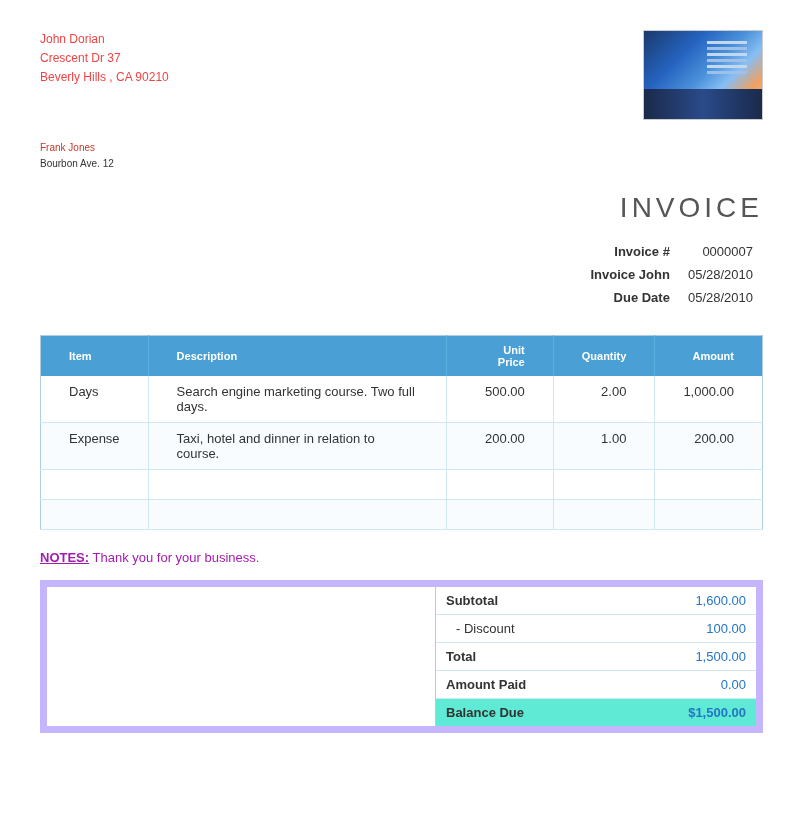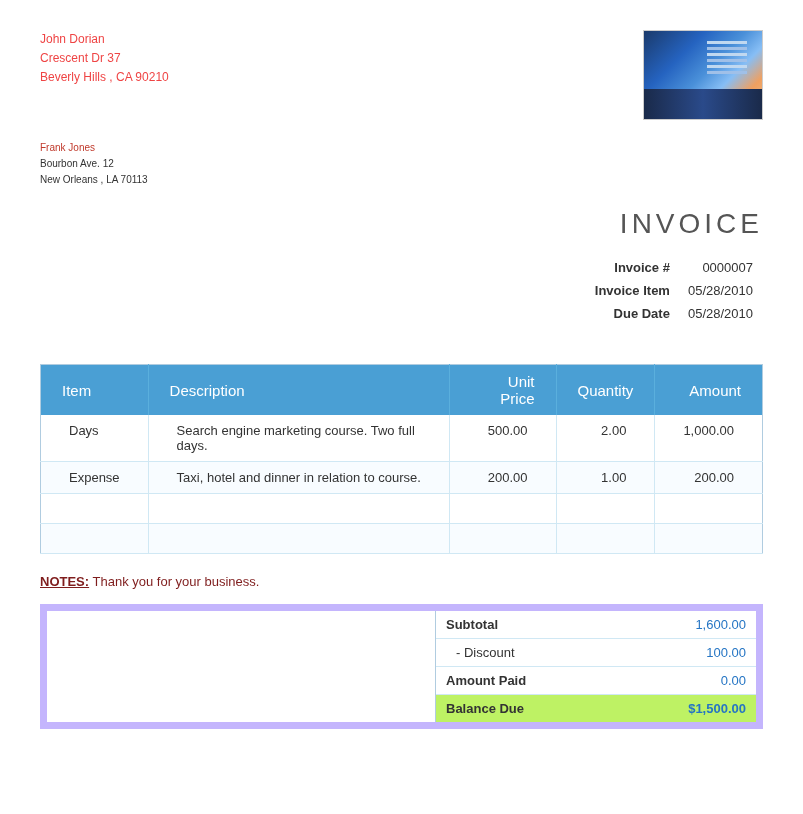--- a/index.html
+++ b/index.html
@@ -251,7 +251,6 @@
 <div class="recipient-info">
   <div class="recipient-name">Frank Jones</div>
   <div>Bourbon Ave. 12</div>
-  <div>New Orleans ,  LA  70113</div>
 </div>
 
 <div class="invoice-title-section">

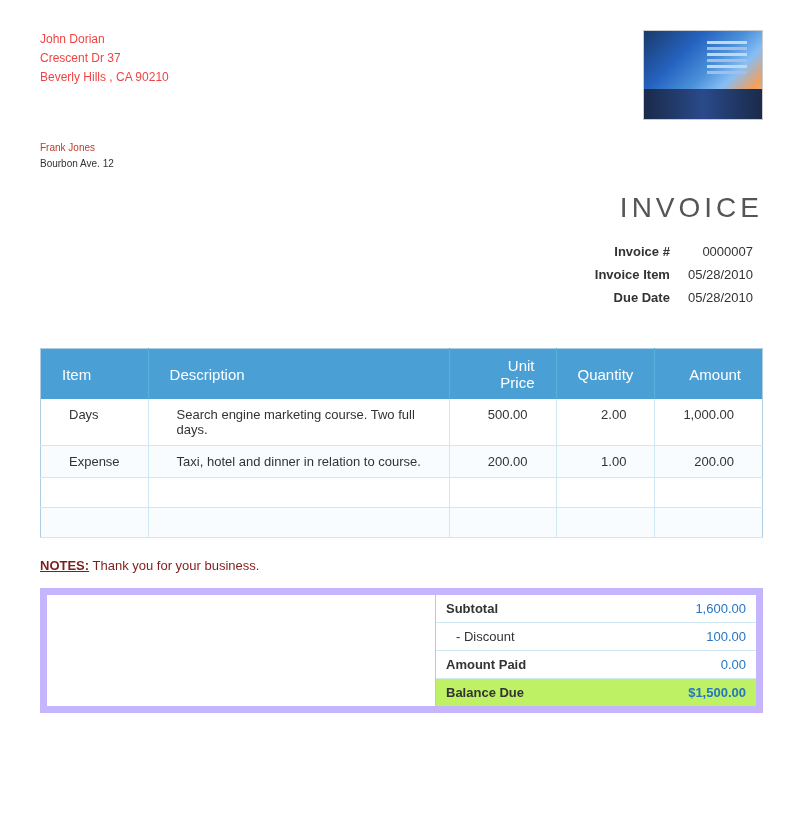--- a/index.html
+++ b/index.html
@@ -85,7 +85,7 @@
     .invoice-details {
       display: flex;
       justify-content: flex-end;
-      margin-bottom: 38px;
+      margin-bottom: 25px;
       align-items: center;
     }
 

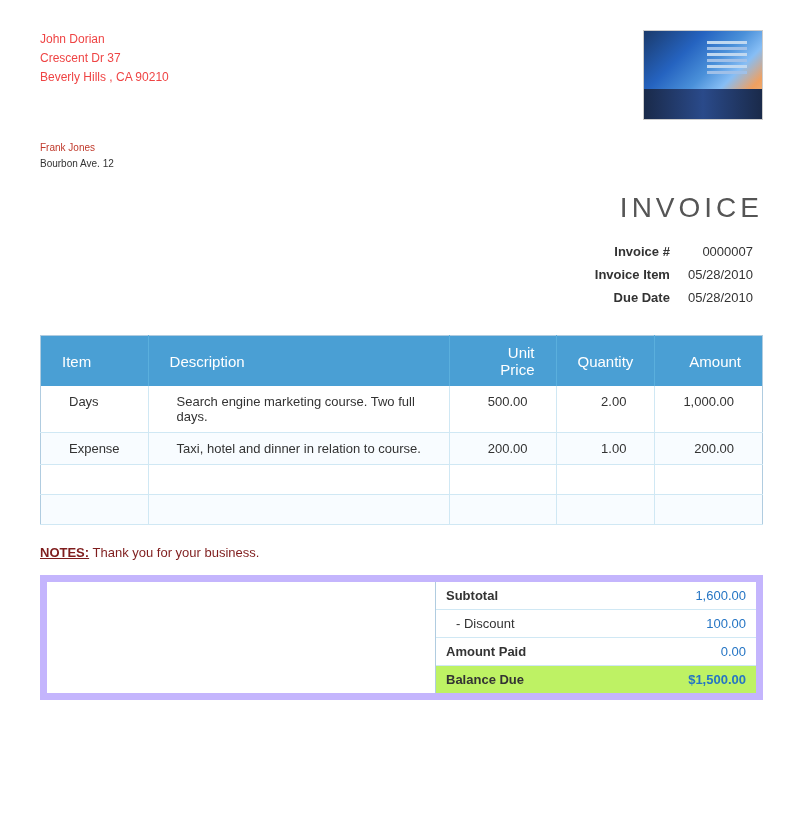--- a/index.html
+++ b/index.html
@@ -265,7 +265,7 @@
       <td>0000007</td>
     </tr>
     <tr>
-      <td>Invoice Item</td>
+      <td>Invoice John</td>
       <td>05/28/2010</td>
     </tr>
     <tr>

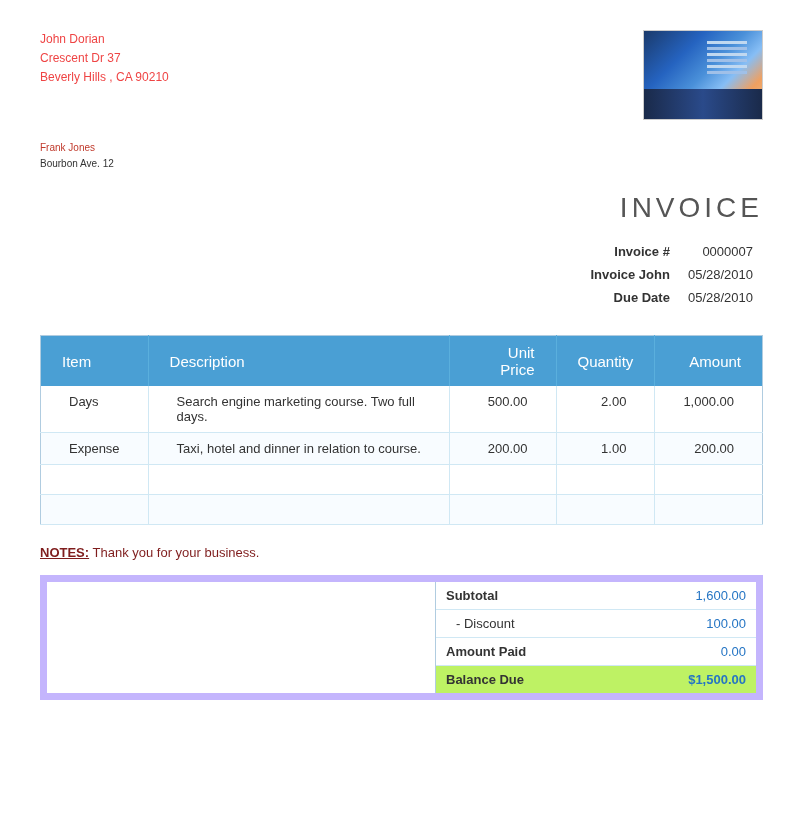--- a/index.html
+++ b/index.html
@@ -122,10 +122,10 @@
     }
 
     .items-table thead th {
-      padding: 8px 21px;
+      padding: 8px 28px;
       text-align: left;
-      font-weight: normal;
-      font-size: 15px;
+      font-weight: bold;
+      font-size: 11px;
       border-right: 1px solid #5aafdd;
     }
 

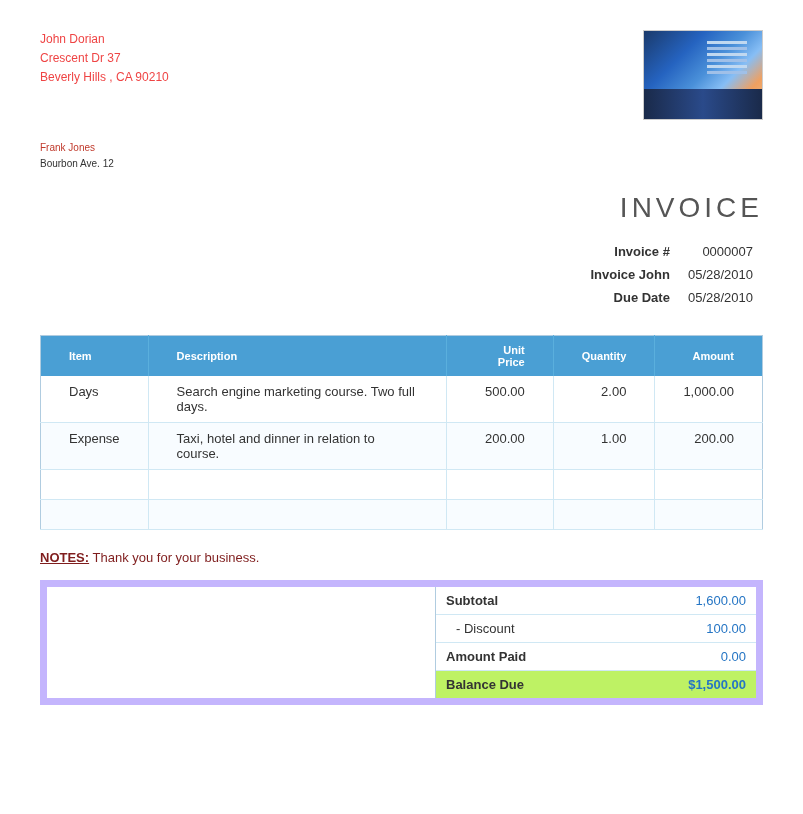--- a/index.html
+++ b/index.html
@@ -176,7 +176,7 @@
     .notes-section {
       margin-bottom: 15px;
       font-size: 13px;
-      color: #7f1d1d;
+      color: #a21caf;
     }
 
     .notes-label {

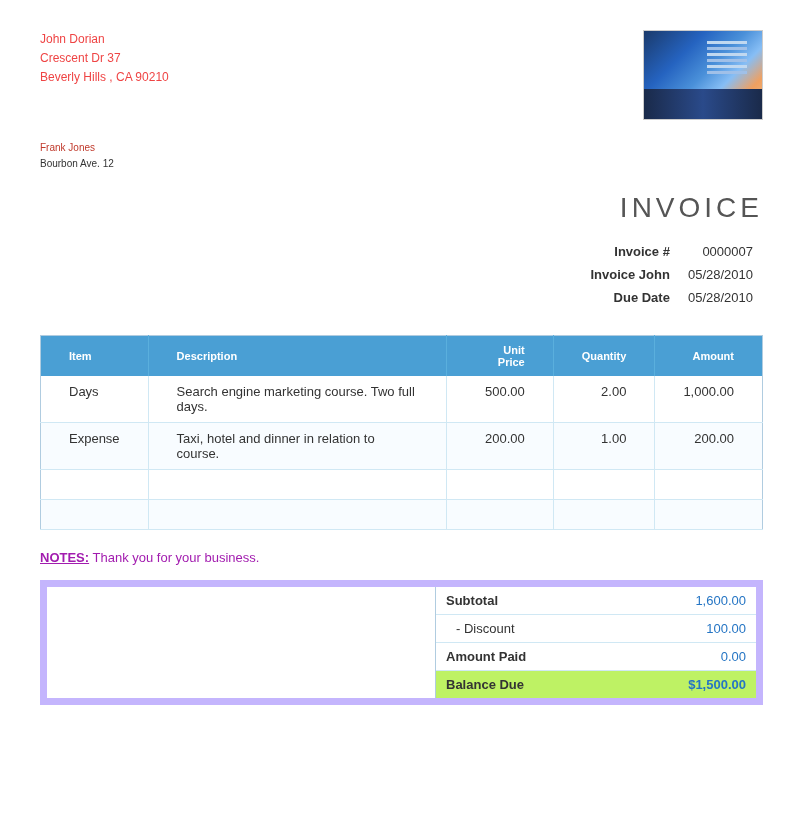--- a/index.html
+++ b/index.html
@@ -337,6 +337,10 @@
         <td>100.00</td>
       </tr>
       <tr>
+        <td>Total</td>
+        <td>1,500.00</td>
+      </tr>
+      <tr>
         <td>Amount Paid</td>
         <td>0.00</td>
       </tr>

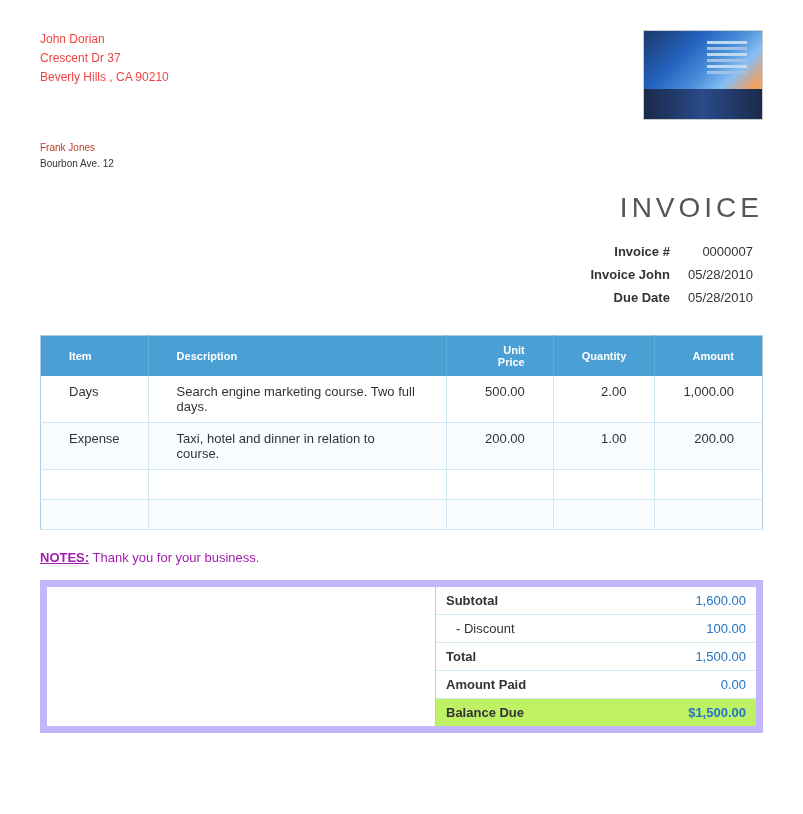--- a/index.html
+++ b/index.html
@@ -209,7 +209,7 @@
 
     .totals-right table tr:last-child {
       border-bottom: none;
-      background-color: #bef264;
+      background-color: #5eead4;
     }
 
     .totals-right table td {

